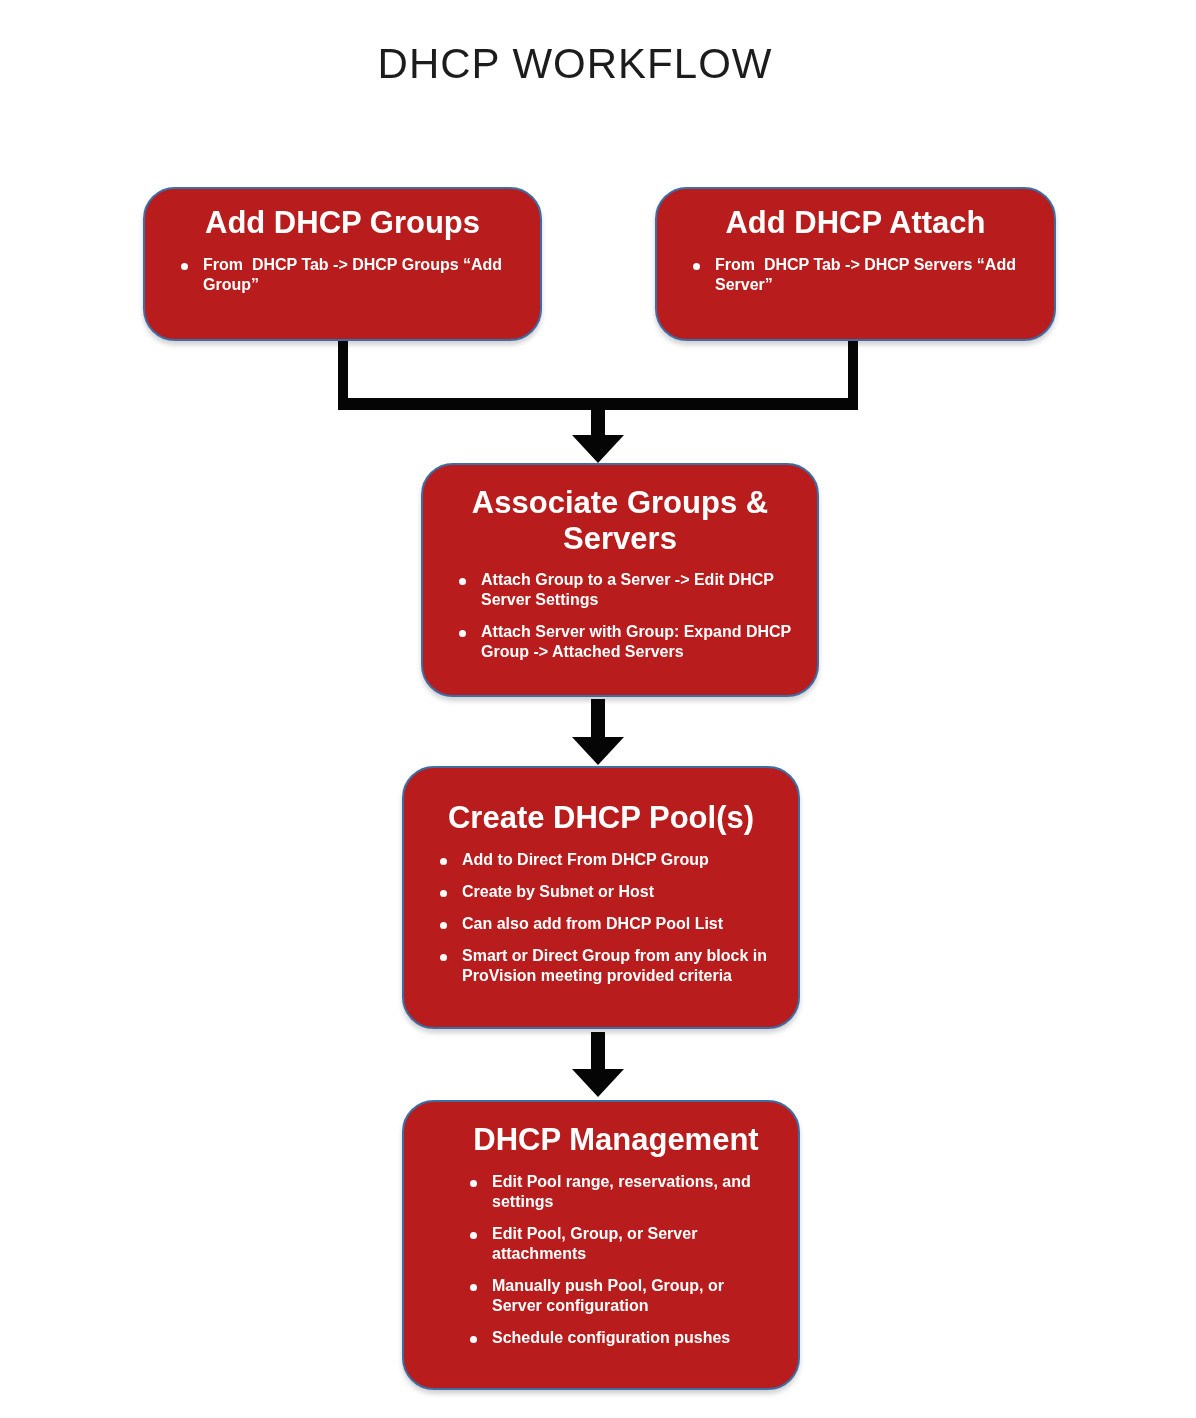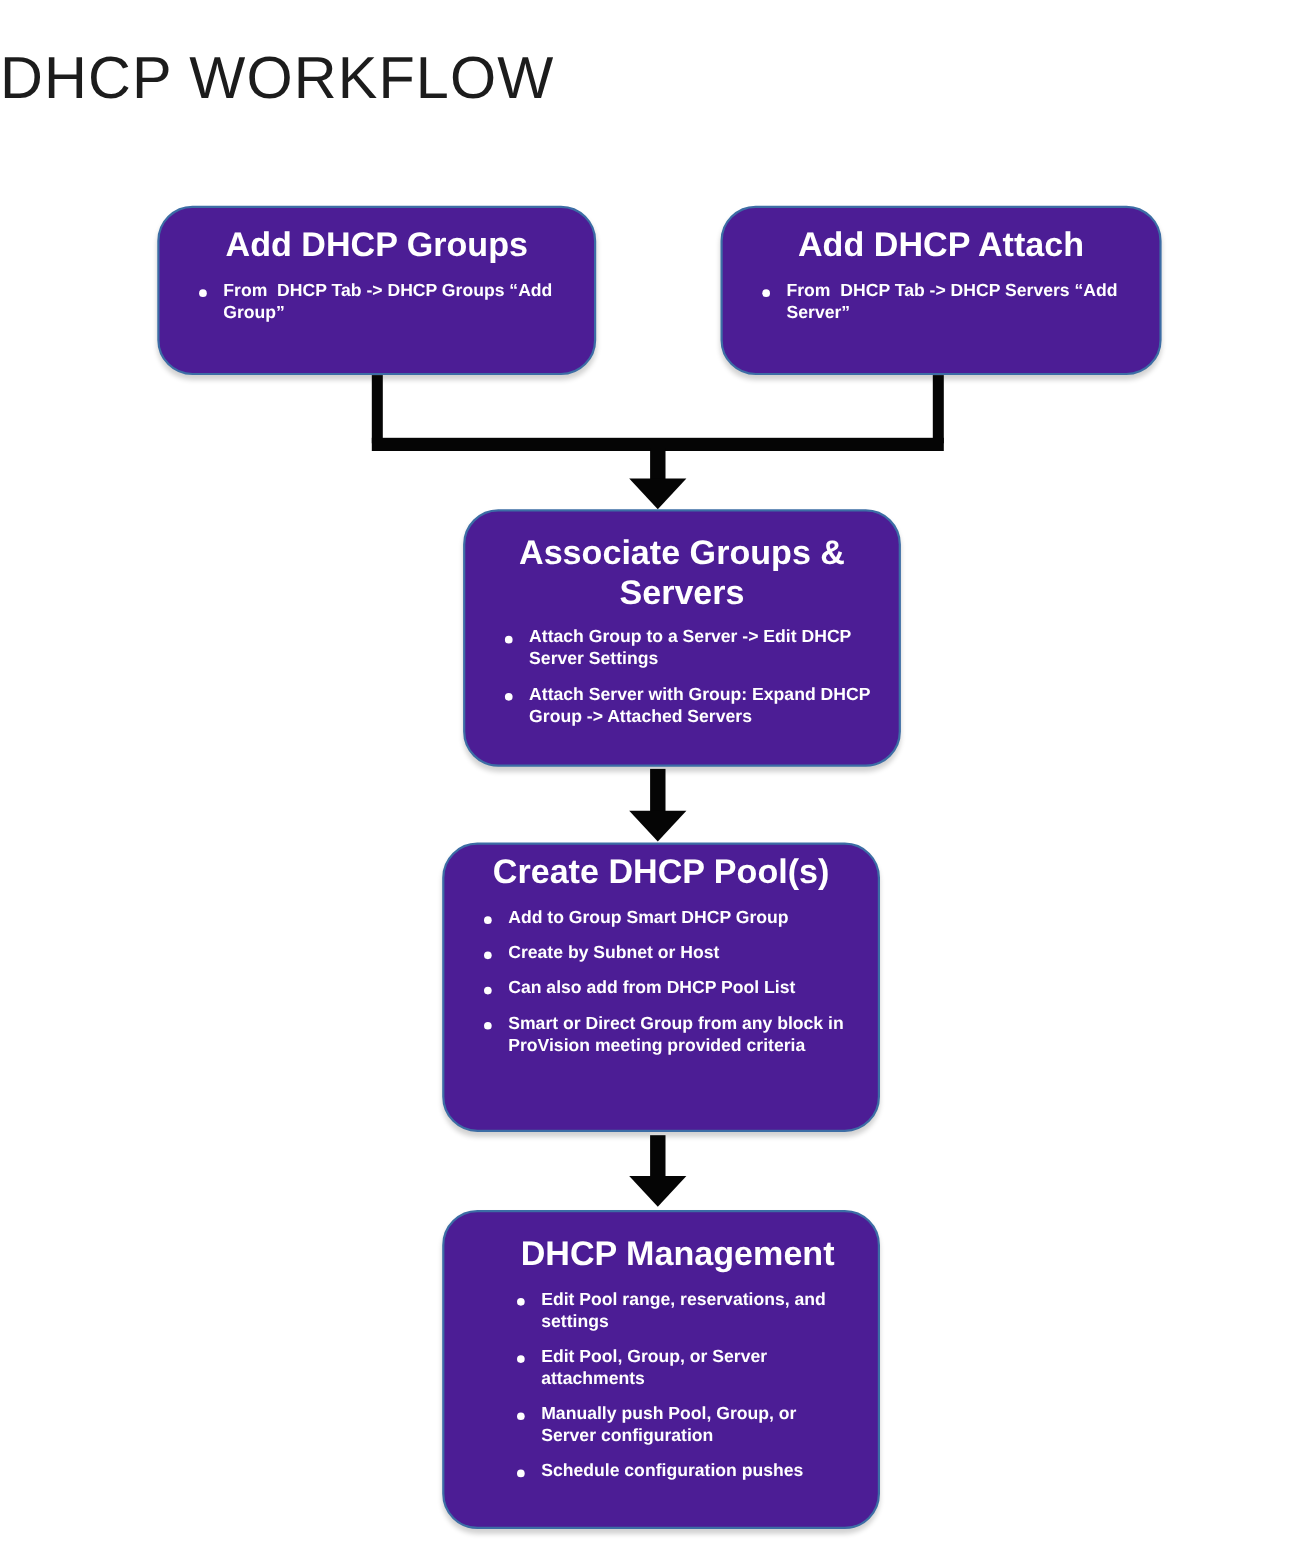--- a/index.html
+++ b/index.html
@@ -20,8 +20,8 @@
     left: 0;
     top: 40px;
     width: 1150px;
-    text-align: left;
-    font-size: 54px;
+    text-align: center;
+    font-size: 42px;
     font-weight: 400;
     letter-spacing: 1px;
     color: #1c1c1c;

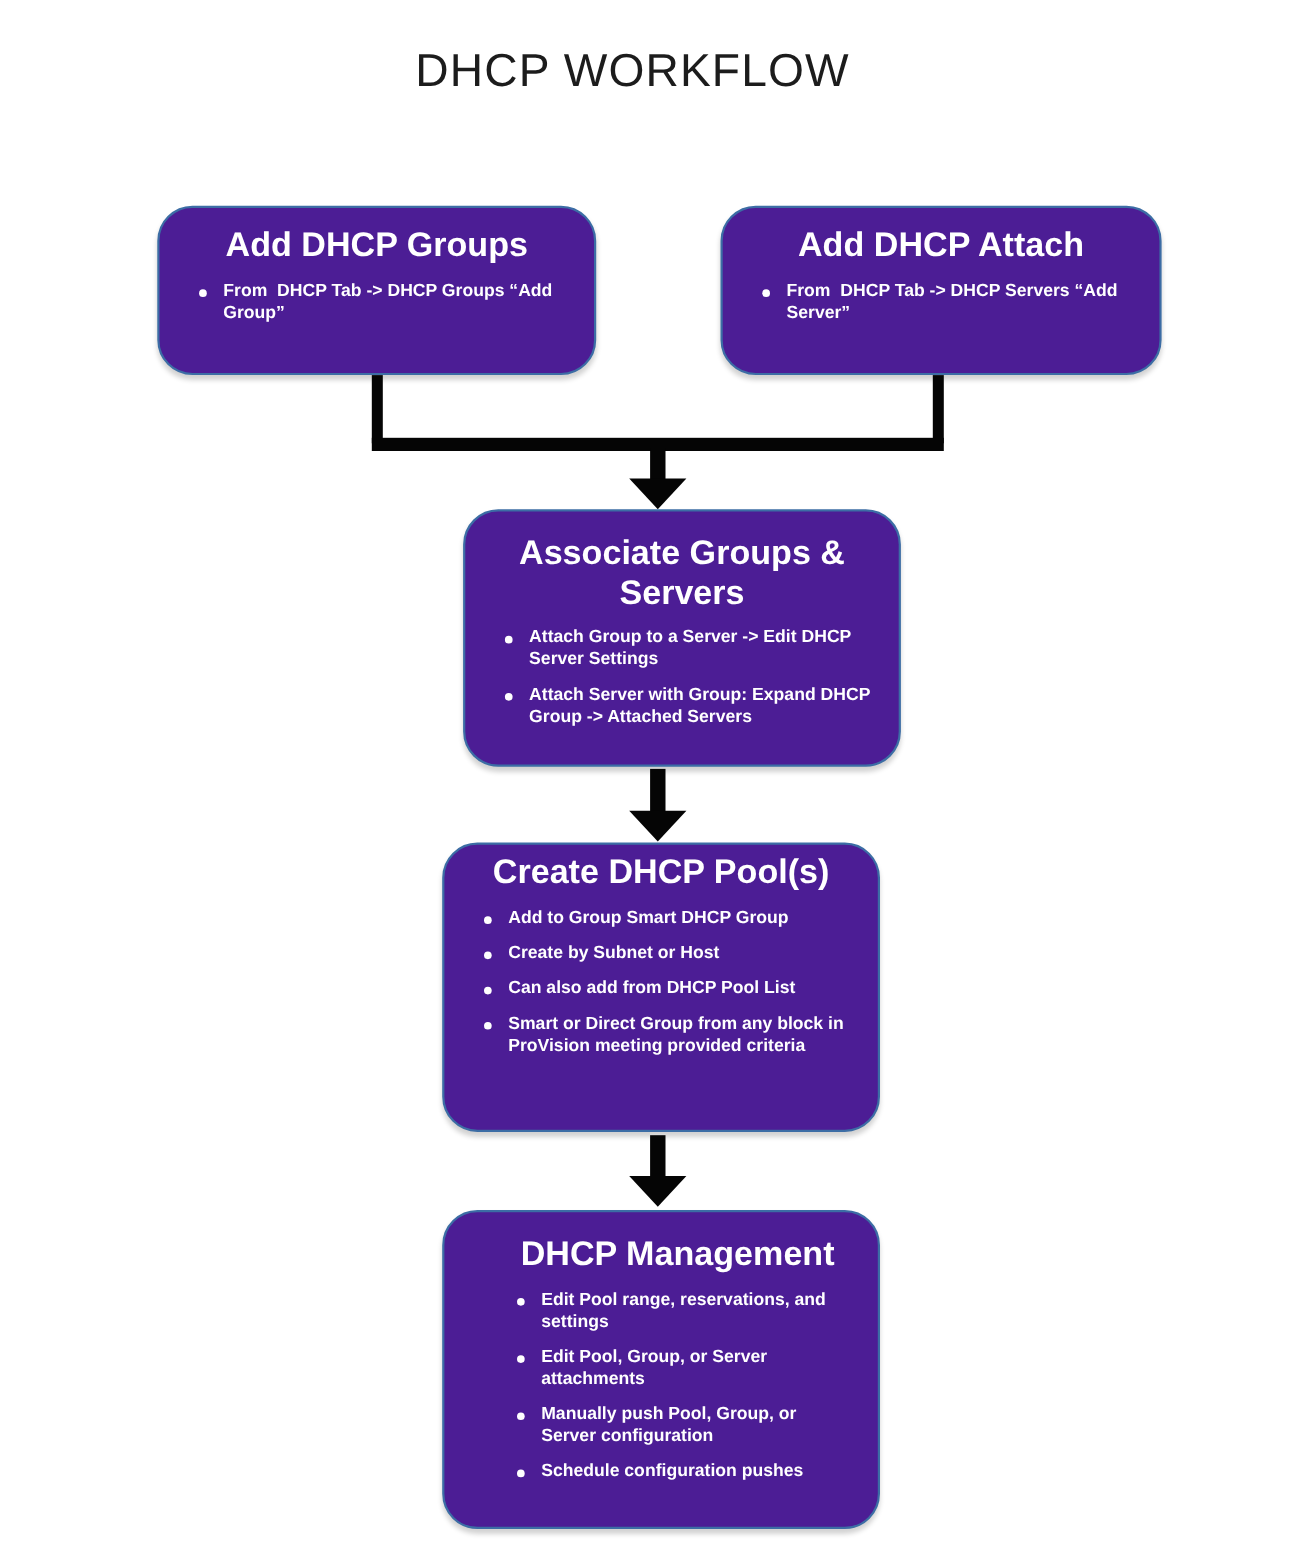--- a/index.html
+++ b/index.html
@@ -28,7 +28,7 @@
   }
   .node {
     position: absolute;
-    background: #4c1d95;
+    background: #b91c1c;
     border: 2px solid #3c6da5;
     border-radius: 32px;
     box-sizing: border-box;

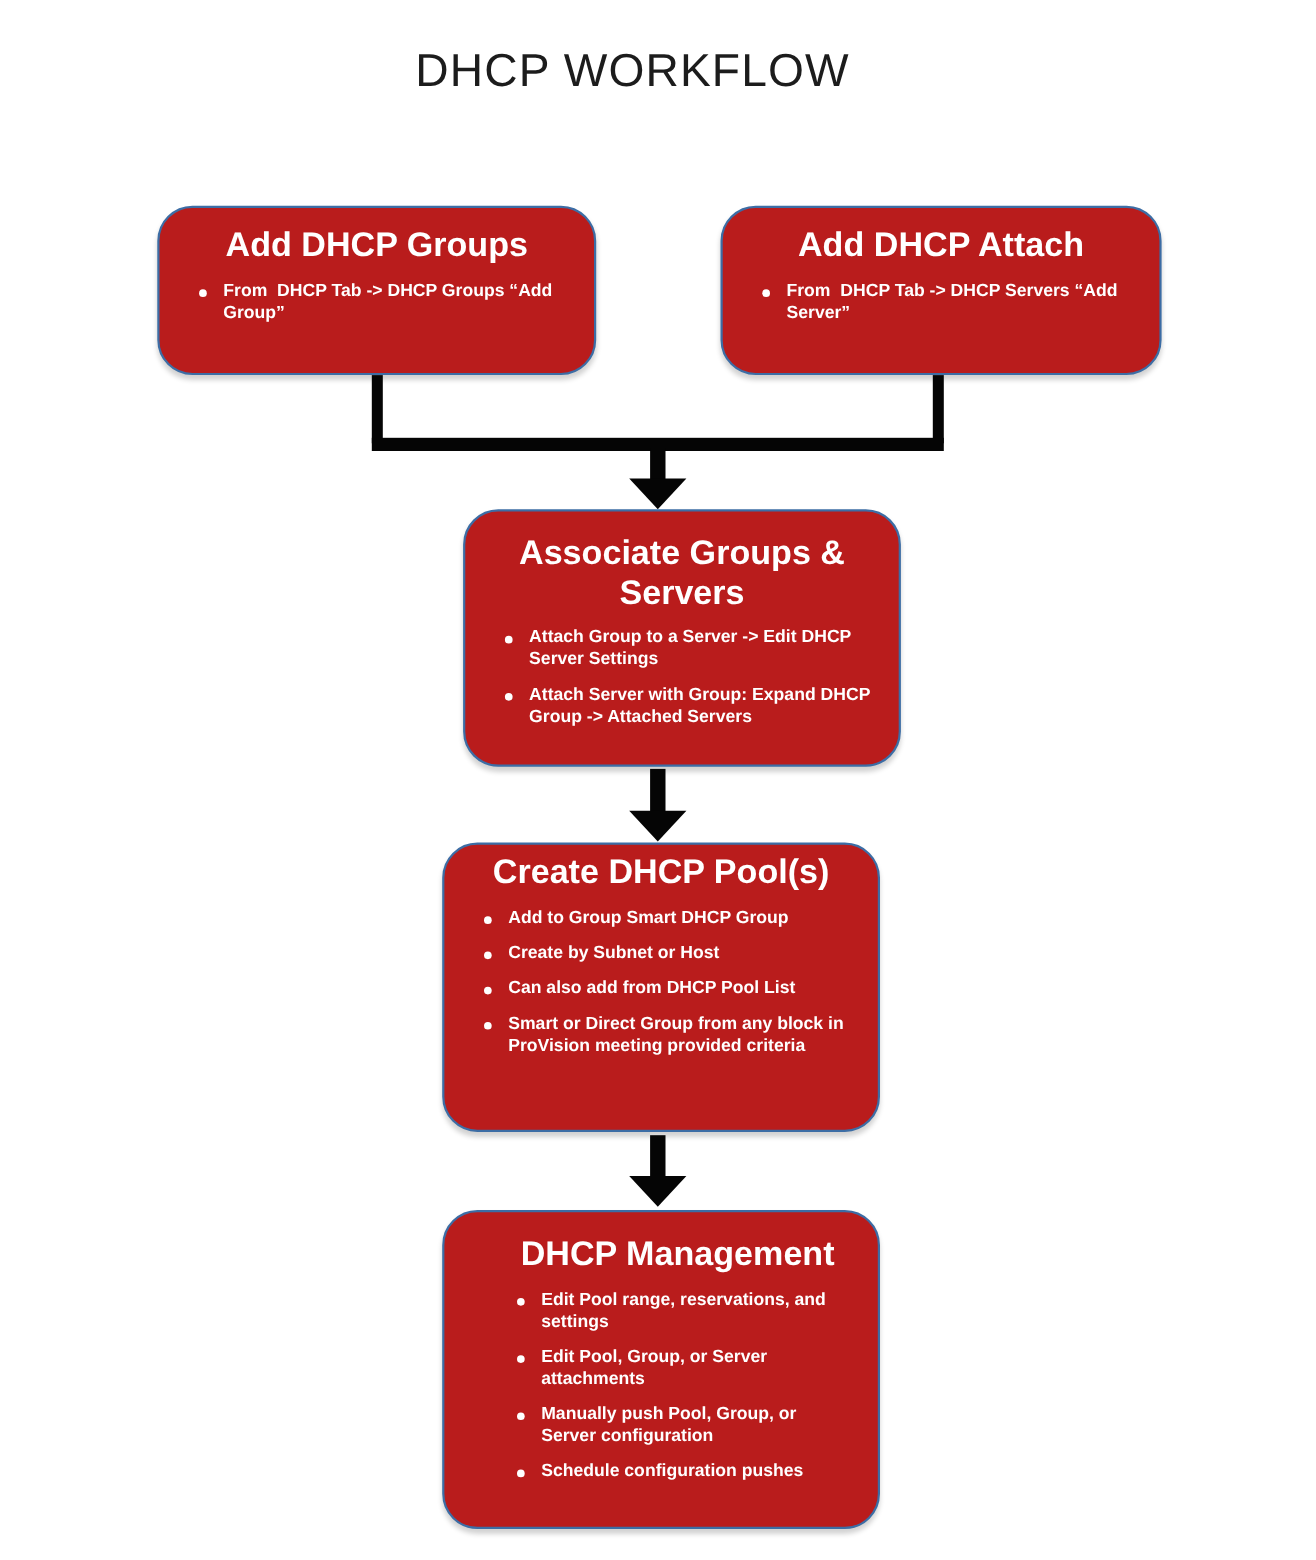--- a/index.html
+++ b/index.html
@@ -72,7 +72,7 @@
   .node-groups   { left: 143px; top: 187px; width: 399px; height: 154px; }
   .node-servers  { left: 655px; top: 187px; width: 401px; height: 154px; }
   .node-assoc    { left: 402px; top: 463px; width: 398px; height: 234px; padding-top: 20px; margin-left: 19px; }
-  .node-pools    { left: 402px; top: 766px; width: 398px; height: 263px; padding-top: 7px; }
+  .node-pools    { left: 402px; top: 766px; width: 398px; height: 263px; padding-top: 32px; }
   .node-mgmt     { left: 402px; top: 1100px; width: 398px; height: 290px; padding-top: 20px; padding-left: 48px; }
 
   

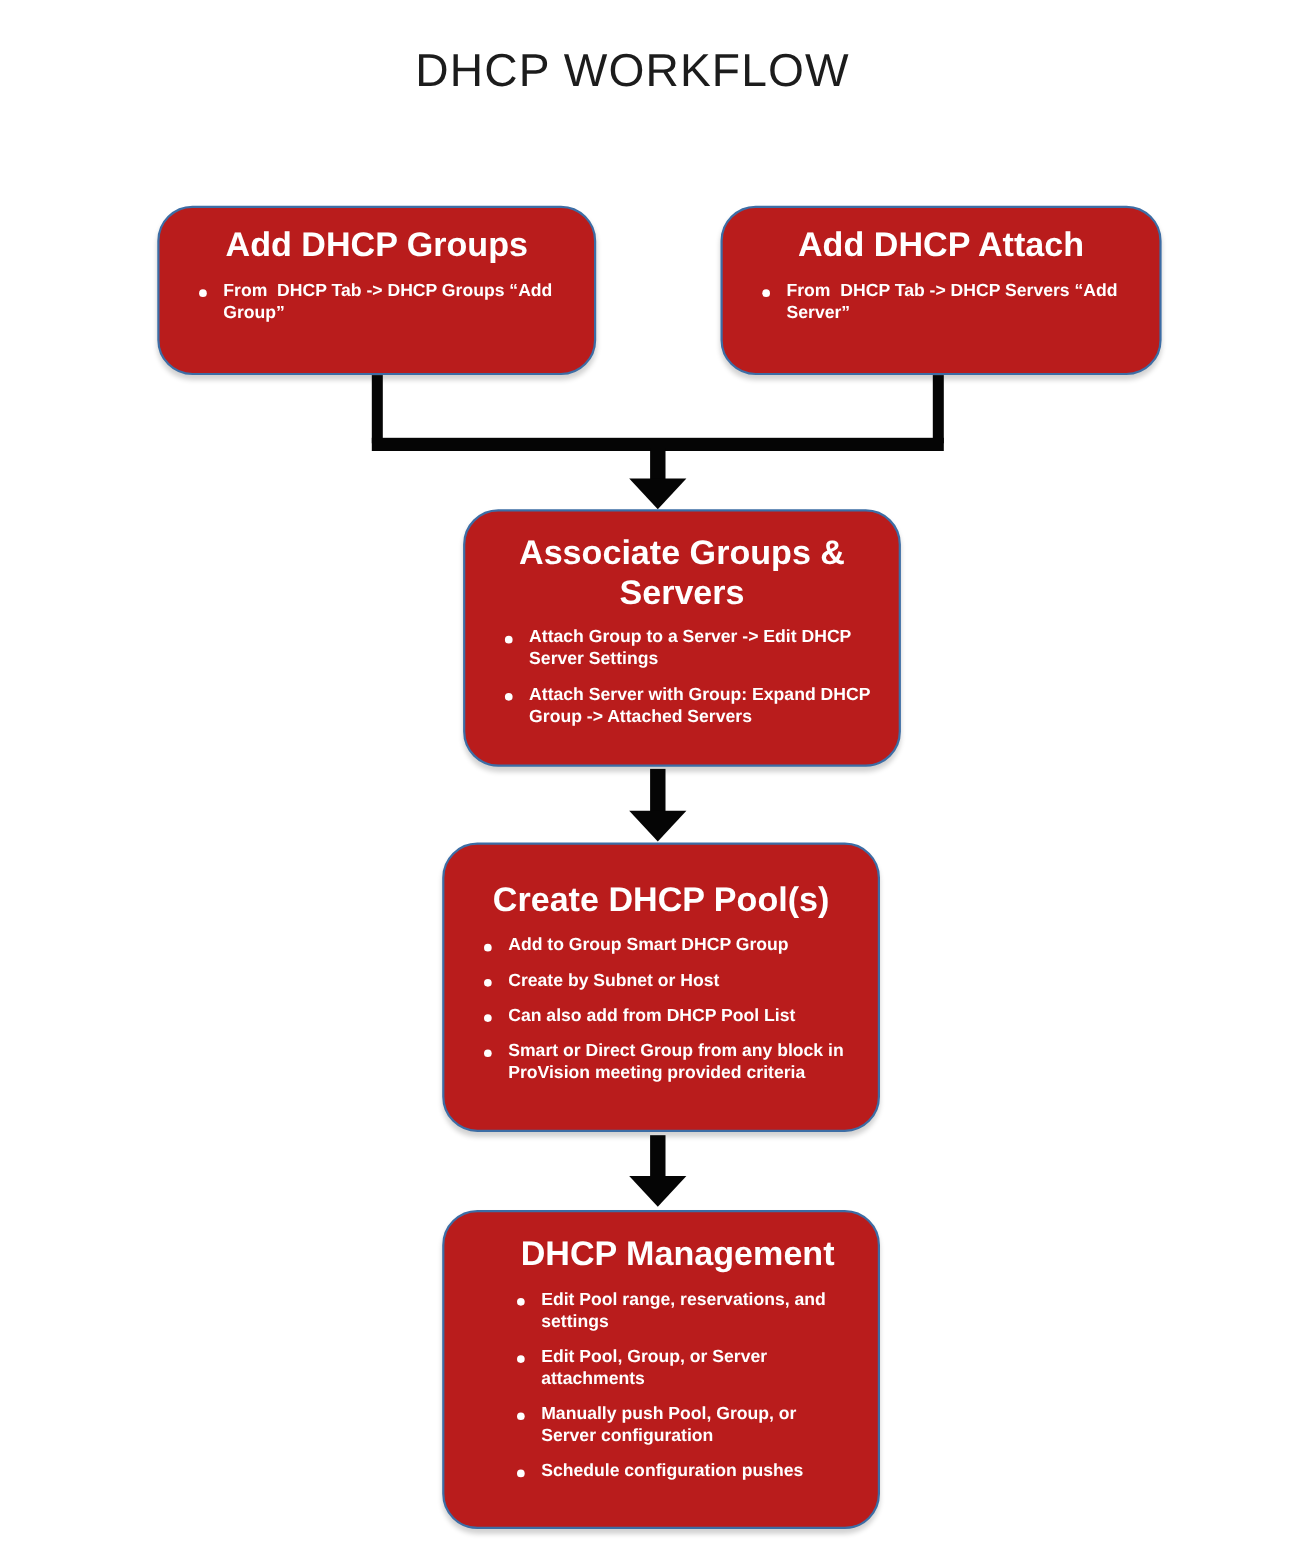--- a/index.html
+++ b/index.html
@@ -139,7 +139,7 @@
   <section class="node node-pools">
     <h2 class="node-title">Create DHCP Pool(s)</h2>
     <ul class="bullets">
-      <li class="bullet">Add to Group Smart DHCP Group</li>
+      <li class="bullet">Add to Direct From DHCP Group</li>
       <li class="bullet">Create by Subnet or Host</li>
       <li class="bullet">Can also add from DHCP Pool List</li>
       <li class="bullet">Smart or Direct Group from any block in ProVision meeting provided criteria</li>

